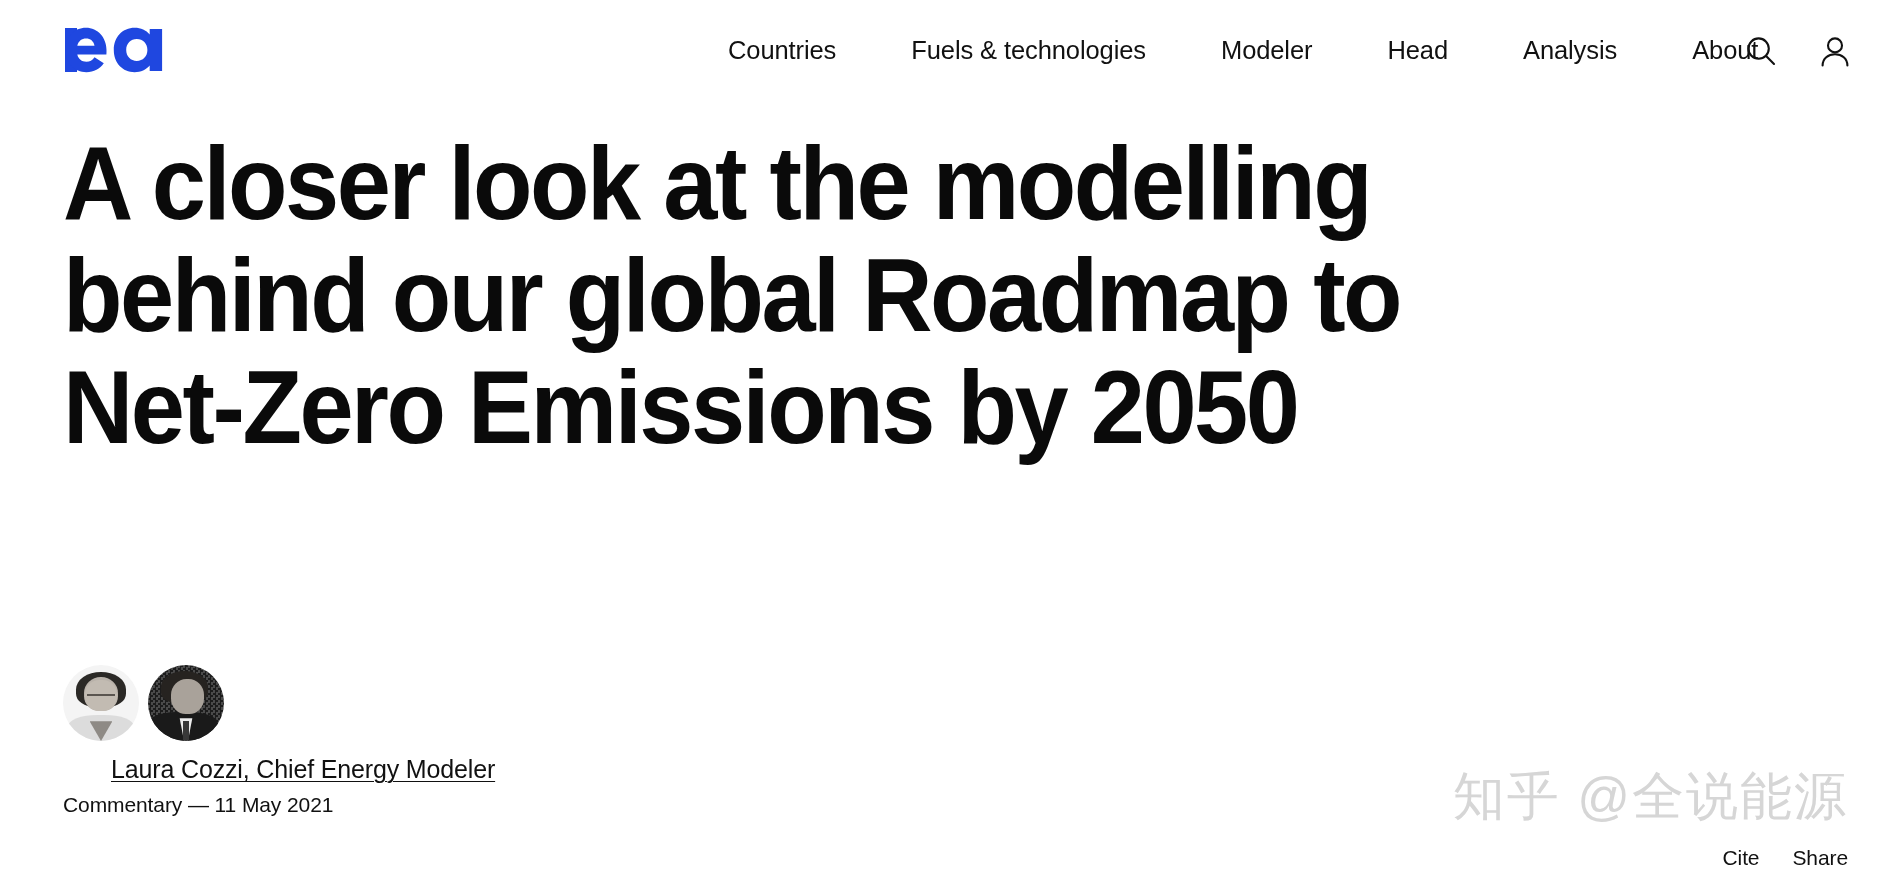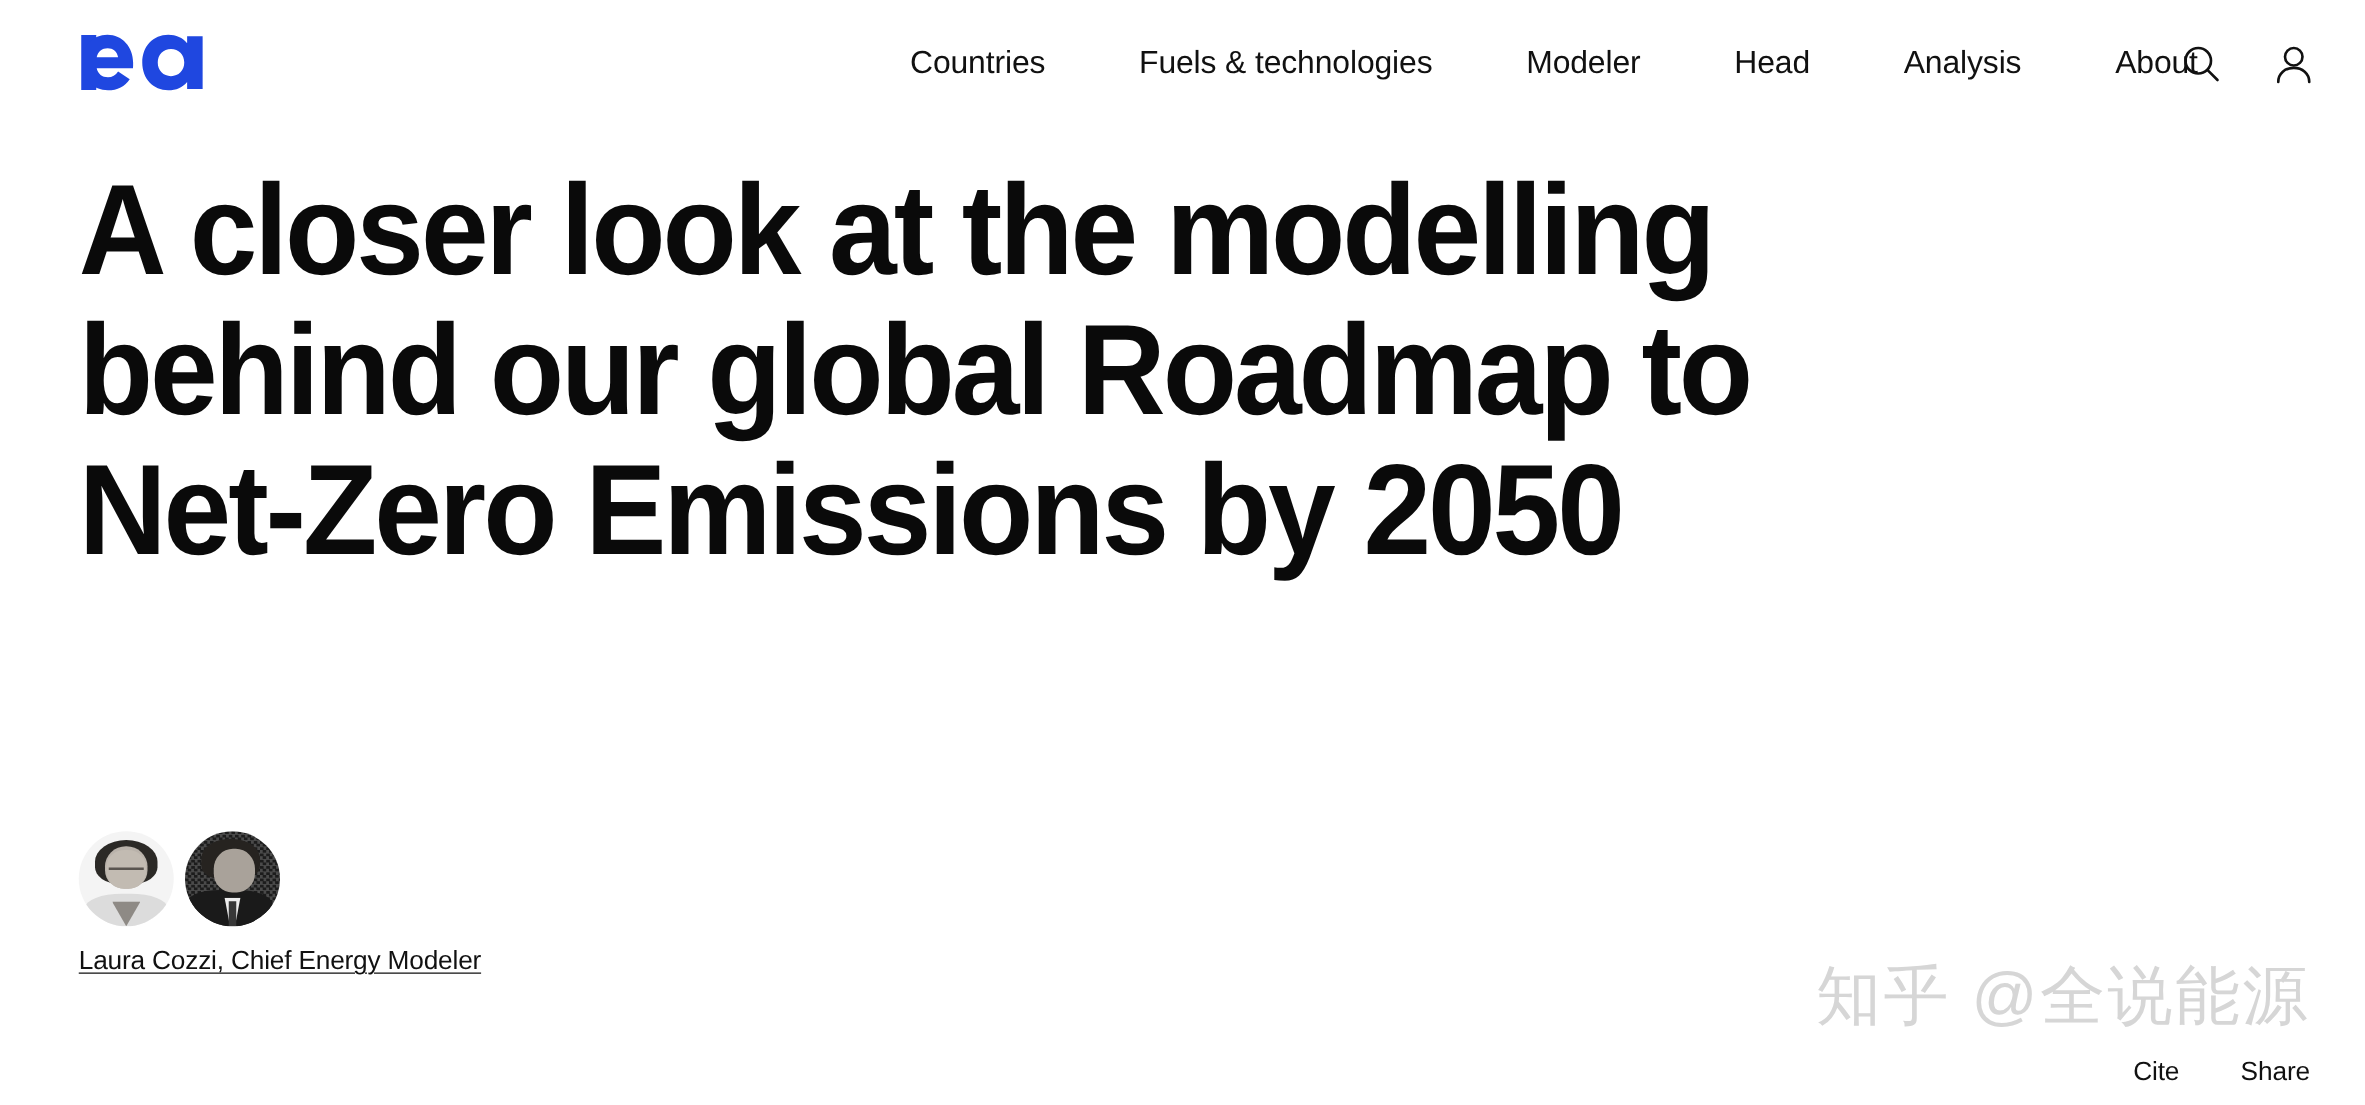--- a/index.html
+++ b/index.html
@@ -216,7 +216,7 @@
 
   .author-link {
     display: inline-block;
-    font-size: 21px;
+    font-size: 25px;
     line-height: 30px;
     color: #111111;
     text-decoration: underline;
@@ -224,6 +224,7 @@
     text-decoration-thickness: 1px;
     cursor: pointer;
     letter-spacing: -0.15px;
+    margin-left: 48px;
   }
   .author-row { line-height: 30px; }
 

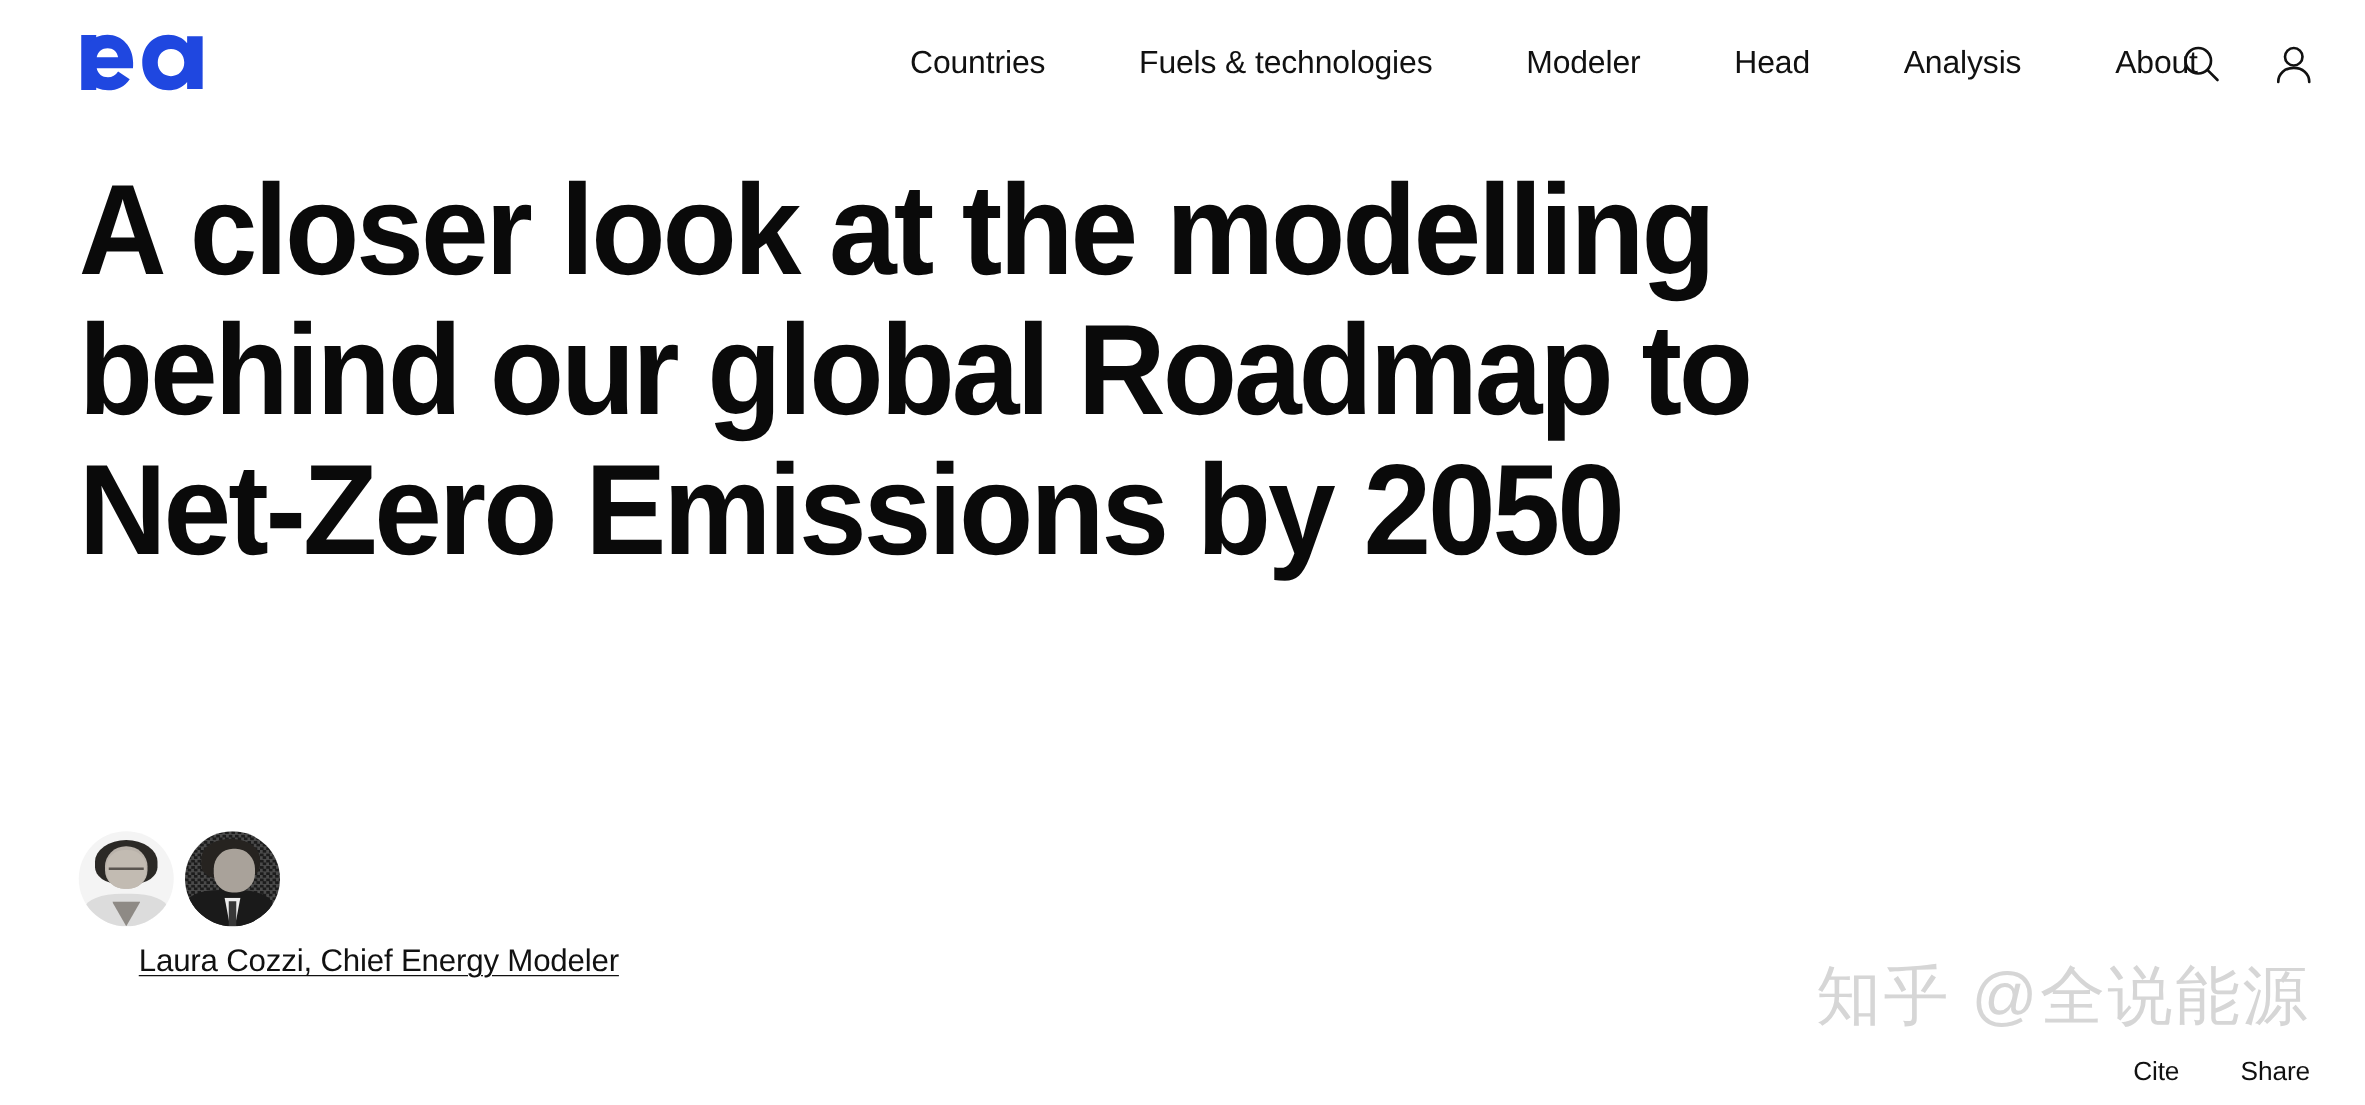--- a/index.html
+++ b/index.html
@@ -345,6 +345,7 @@
     <a class="author-link" href="#">Laura Cozzi, Chief Energy Modeler</a>
   </div>
 
+  <div class="meta-line">Commentary — 11 May 2021</div>
 </div>
 
 <div class="watermark">知乎 @全说能源</div>

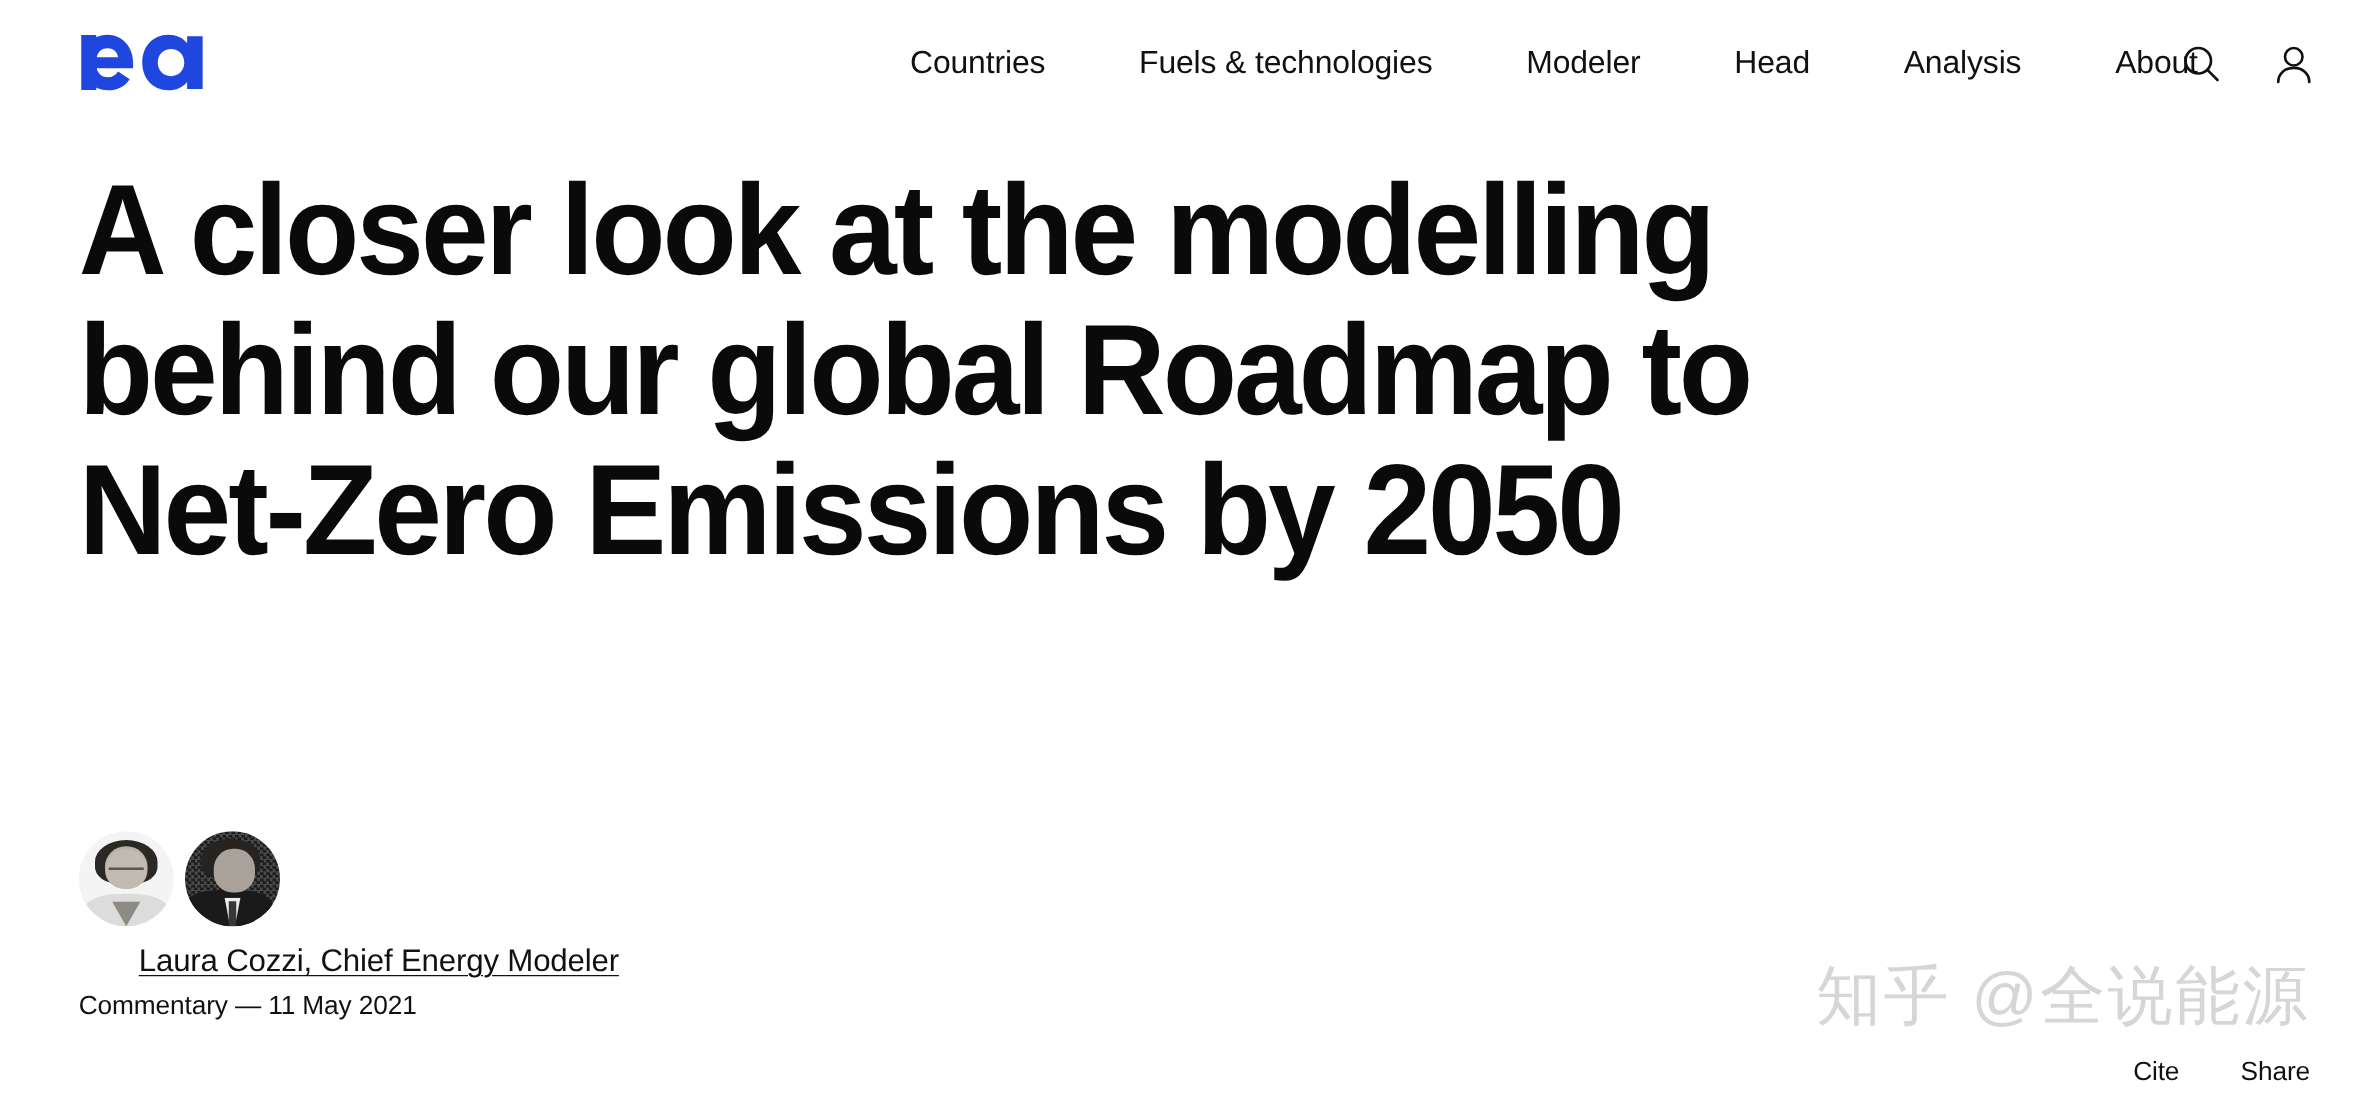--- a/index.html
+++ b/index.html
@@ -243,7 +243,7 @@
     bottom: 14px;
     display: flex;
     align-items: flex-end;
-    gap: 49px;
+    gap: 33px;
     z-index: 3;
     margin-left: 39px;
   }

